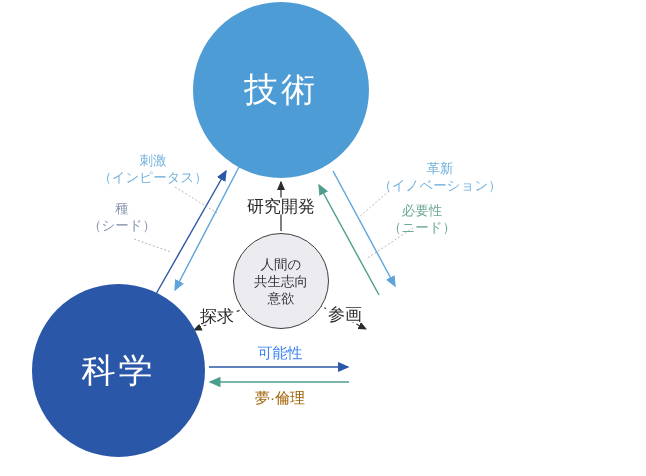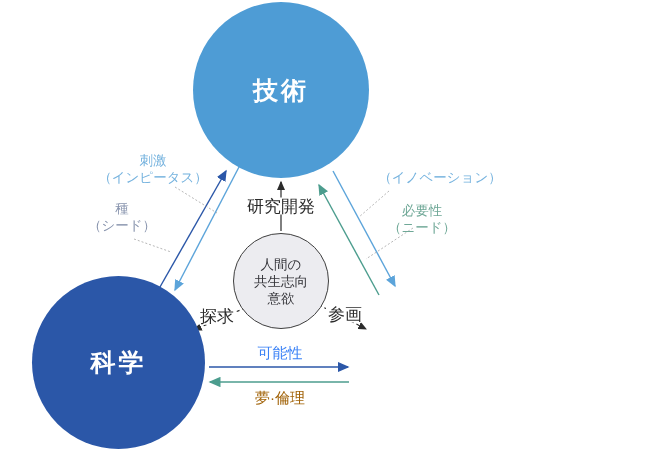--- a/index.html
+++ b/index.html
@@ -12,7 +12,7 @@
     position:absolute;border-radius:50%;display:flex;align-items:center;justify-content:center;
   }
   .circle .big-label{
-    color:#ffffff;font-size:25px;letter-spacing:3px;font-weight:700;
+    color:#ffffff;font-size:34px;letter-spacing:3px;font-weight:400;
   }
   .circle-tech{left:193px;top:2px;width:176px;height:176px;background:#4E9CD5;}
   .circle-sci{left:32px;top:276px;width:173px;height:173px;background:#2B57A8;}

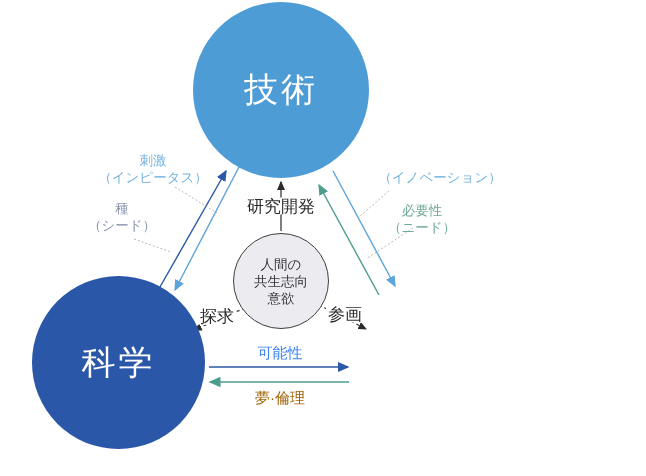--- a/index.html
+++ b/index.html
@@ -103,6 +103,7 @@
   </div>
 
   <div class="edge-label lbl-lightblue" style="left:440px;top:177px;">
+    <div>革新</div>
     <div>（イノベーション）</div>
   </div>
 

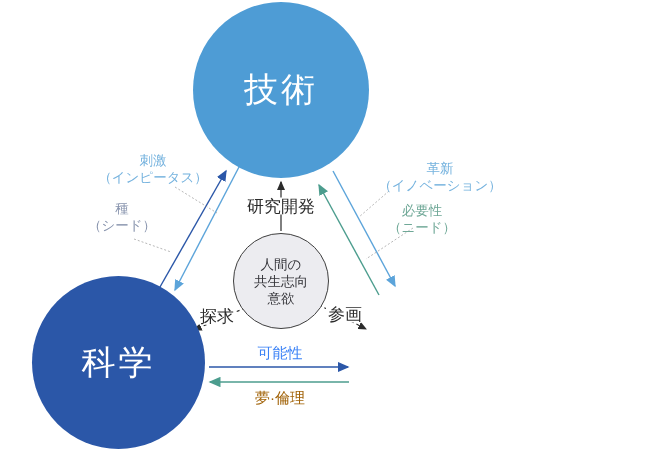--- a/index.html
+++ b/index.html
@@ -15,7 +15,7 @@
     color:#ffffff;font-size:34px;letter-spacing:3px;font-weight:400;
   }
   .circle-tech{left:193px;top:2px;width:176px;height:176px;background:#4E9CD5;}
-  .circle-sci{left:32px;top:276px;width:173px;height:173px;background:#2B57A8;}
+  .circle-sci{left:32px;top:284px;width:173px;height:173px;background:#2B57A8;}
   .circle-soc{left:361px;top:290px;width:172px;height:172px;background:#4C9D8E;}
   .circle-center{
     left:233px;top:233px;width:96px;height:96px;background:#ECECF0;

